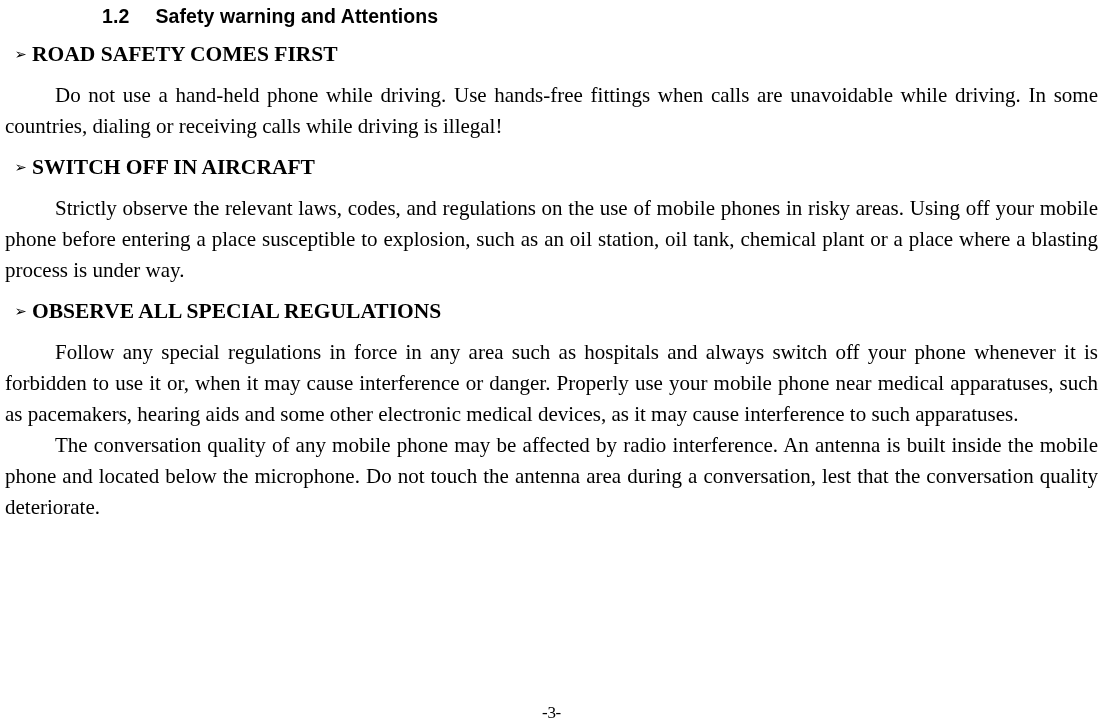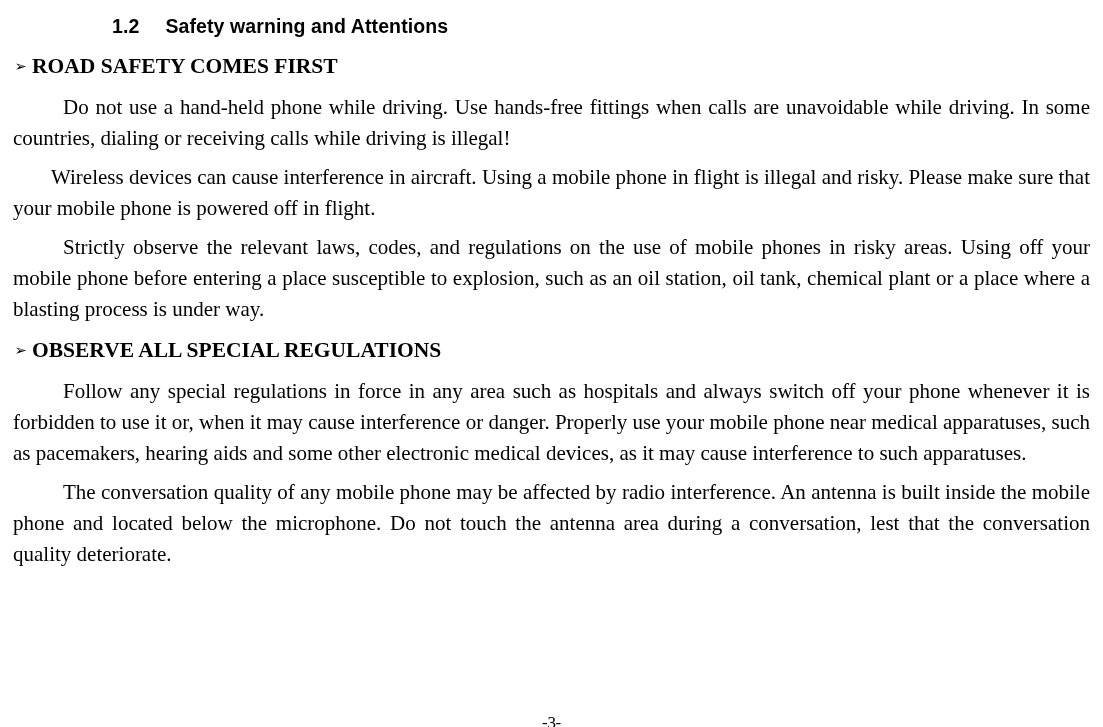--- a/index.html
+++ b/index.html
@@ -32,7 +32,7 @@
     font-size: 19.5px;
     line-height: 26px;
     letter-spacing: 0.1px;
-    margin: 12px;
+    margin: 2px;
     padding-top: 1px;
     padding-left: 95px;
     white-space: pre;

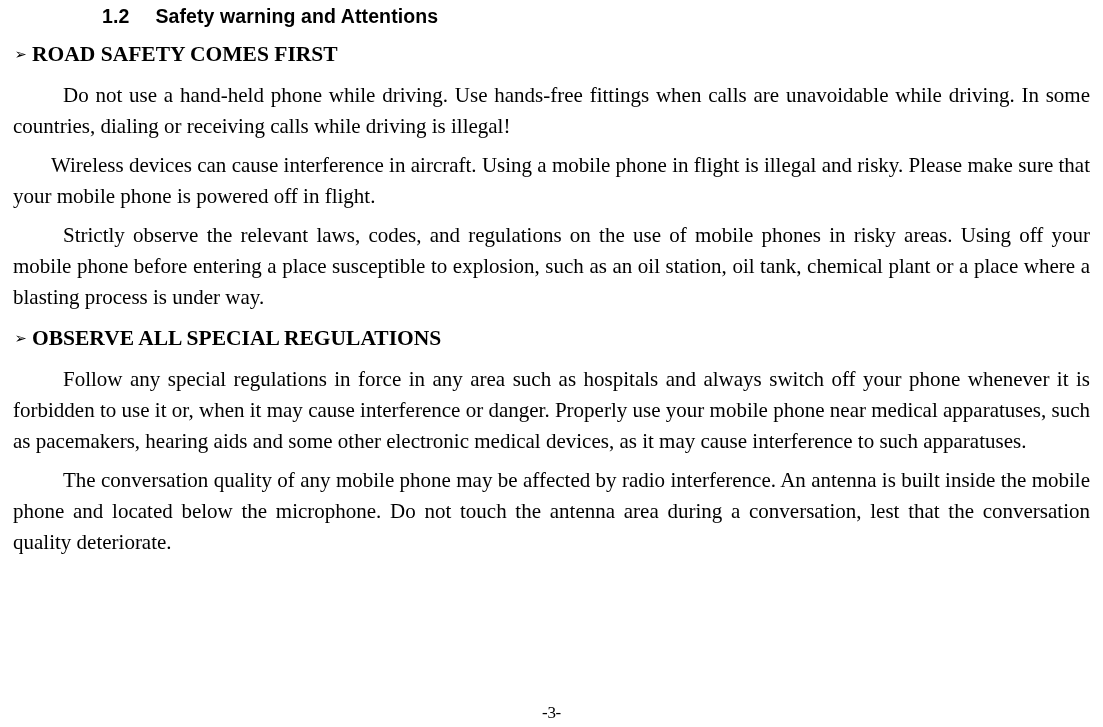--- a/index.html
+++ b/index.html
@@ -76,7 +76,7 @@
     font-weight: normal;
     font-size: 21px;
     line-height: 31px;
-    margin: 8px;
+    margin: 0;
     text-align: justify;
     text-justify: inter-word;
     text-indent: 50px;

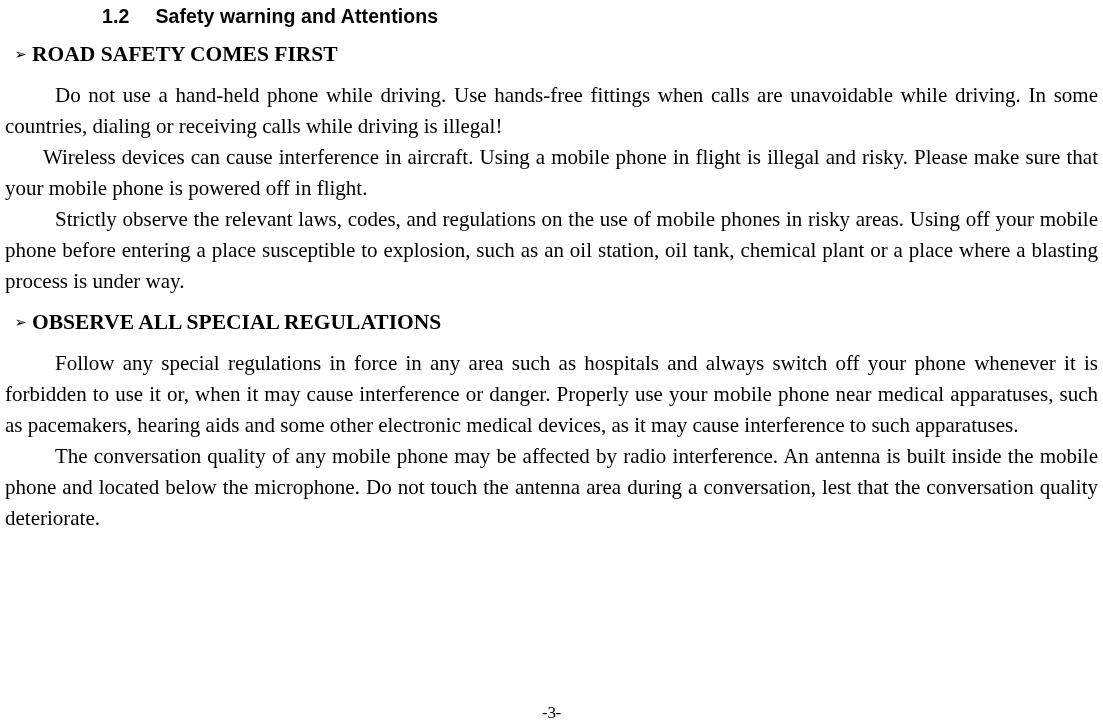--- a/index.html
+++ b/index.html
@@ -116,6 +116,7 @@
   <p class="bullet-heading"><span class="bullet">➢</span><span>ROAD SAFETY COMES FIRST</span></p>
   <p class="body-para nojust">Do not use a hand-held phone while driving. Use hands-free fittings when calls are unavoidable while driving. In some countries, dialing or receiving calls while driving is illegal!</p>
 
+  <p class="bullet-heading"><span class="bullet">➢</span><span>SWITCH OFF IN AIRCRAFT</span></p>
   <p class="body-para indent-small nojust">Wireless devices can cause interference in aircraft. Using a mobile phone in flight is illegal and risky. Please make sure that your mobile phone is powered off in flight.</p>
 
   <p class="body-para nojust">Strictly observe the relevant laws, codes, and regulations on the use of mobile phones in risky areas. Using off your mobile phone before entering a place susceptible to explosion, such as an oil station, oil tank, chemical plant or a place where a blasting process is under way.</p>

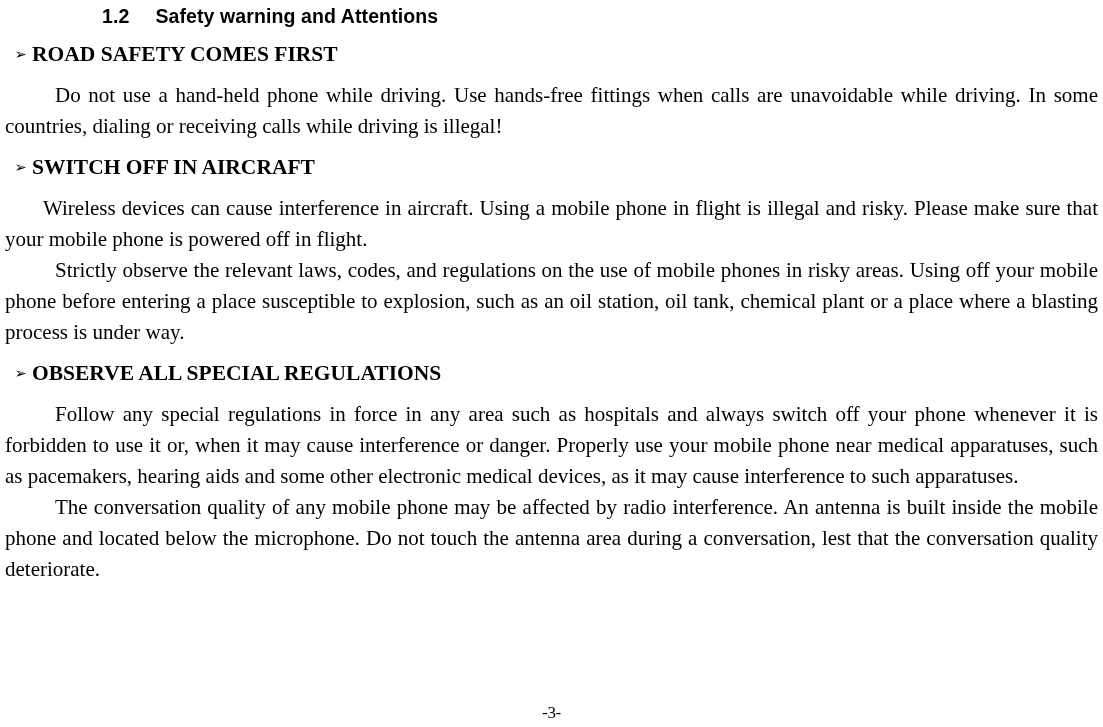--- a/index.html
+++ b/index.html
@@ -117,7 +117,6 @@
   <p class="body-para nojust">Do not use a hand-held phone while driving. Use hands-free fittings when calls are unavoidable while driving. In some countries, dialing or receiving calls while driving is illegal!</p>
 
   <p class="bullet-heading"><span class="bullet">➢</span><span>SWITCH OFF IN AIRCRAFT</span></p>
-  <p class="body-para indent-small nojust">Wireless devices can cause interference in aircraft. Using a mobile phone in flight is illegal and risky. Please make sure that your mobile phone is powered off in flight.</p>
 
   <p class="body-para nojust">Strictly observe the relevant laws, codes, and regulations on the use of mobile phones in risky areas. Using off your mobile phone before entering a place susceptible to explosion, such as an oil station, oil tank, chemical plant or a place where a blasting process is under way.</p>
 

